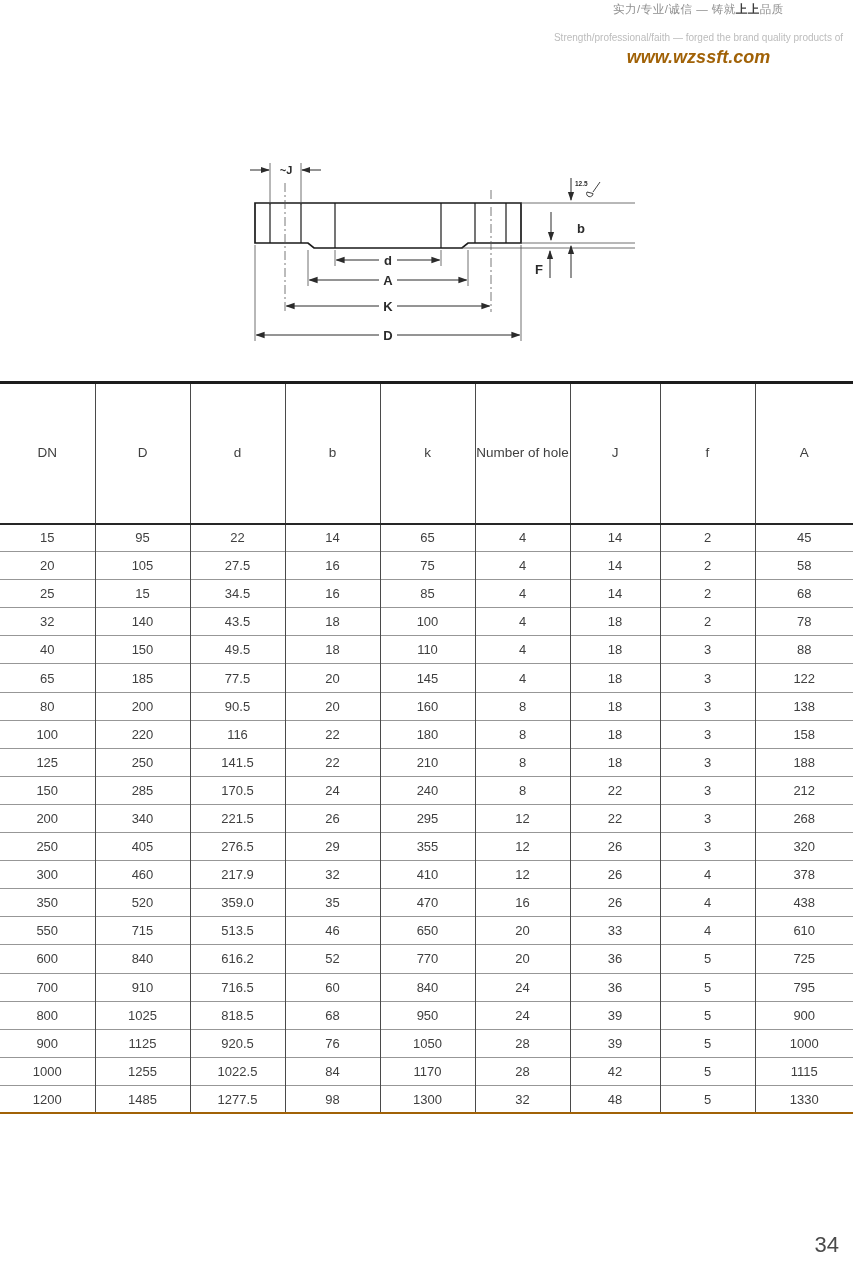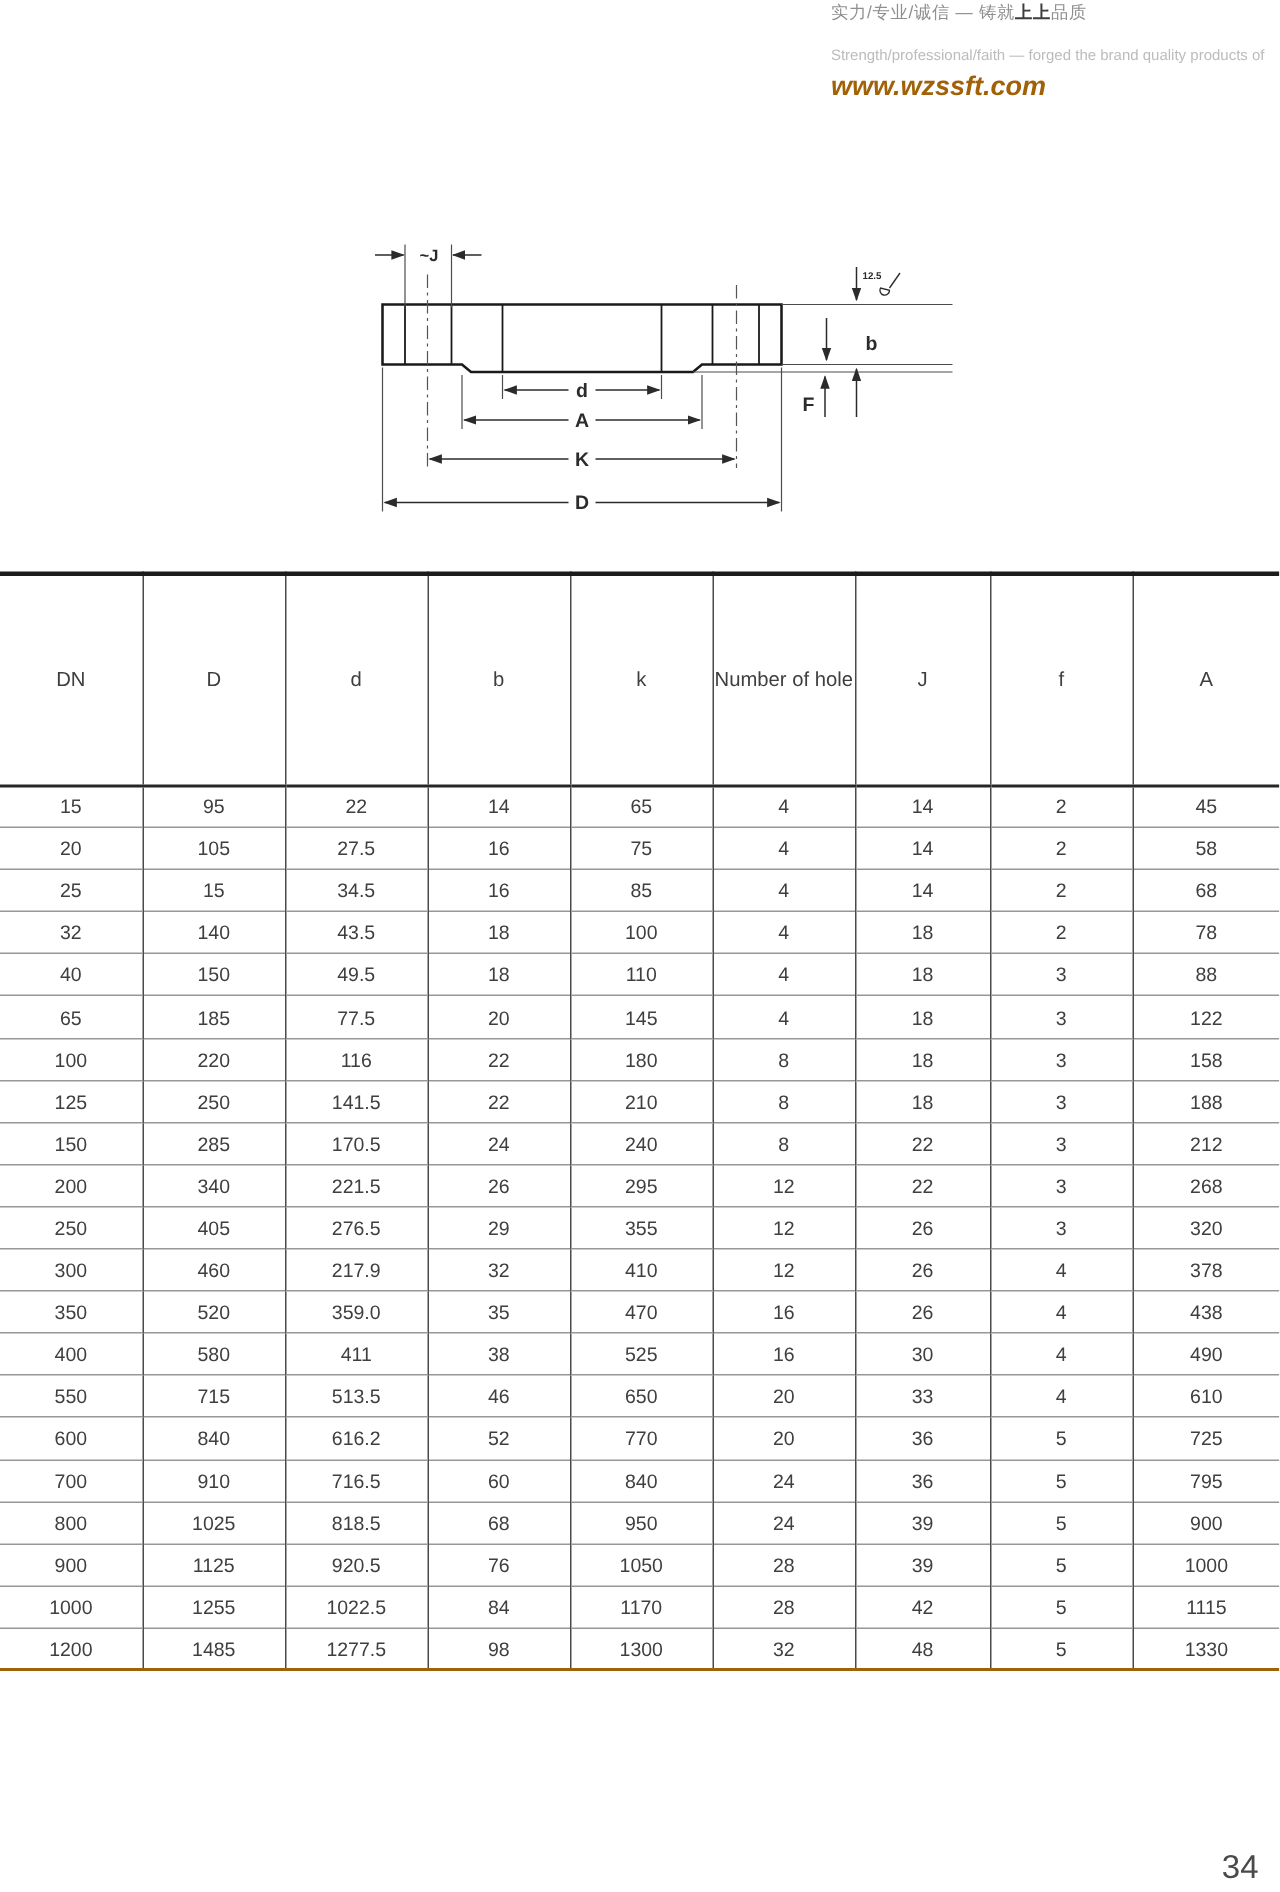--- a/index.html
+++ b/index.html
@@ -10,7 +10,7 @@
     overflow:hidden; margin:0 auto;
   }
   
-  .brand { position:absolute; top:2px; right:10px; text-align:left; line-height:1.25; }
+  .brand { position:absolute; top:2px; right:10px; text-align:center; line-height:1.25; }
   .brand .zh { font-size:11.5px; color:#8f8f8f; letter-spacing:.5px; }
   .brand .zh b { color:#3d3d3d; font-weight:bold; }
   .brand .en { font-size:10px; color:#bcbcbc; margin-top:16px; }

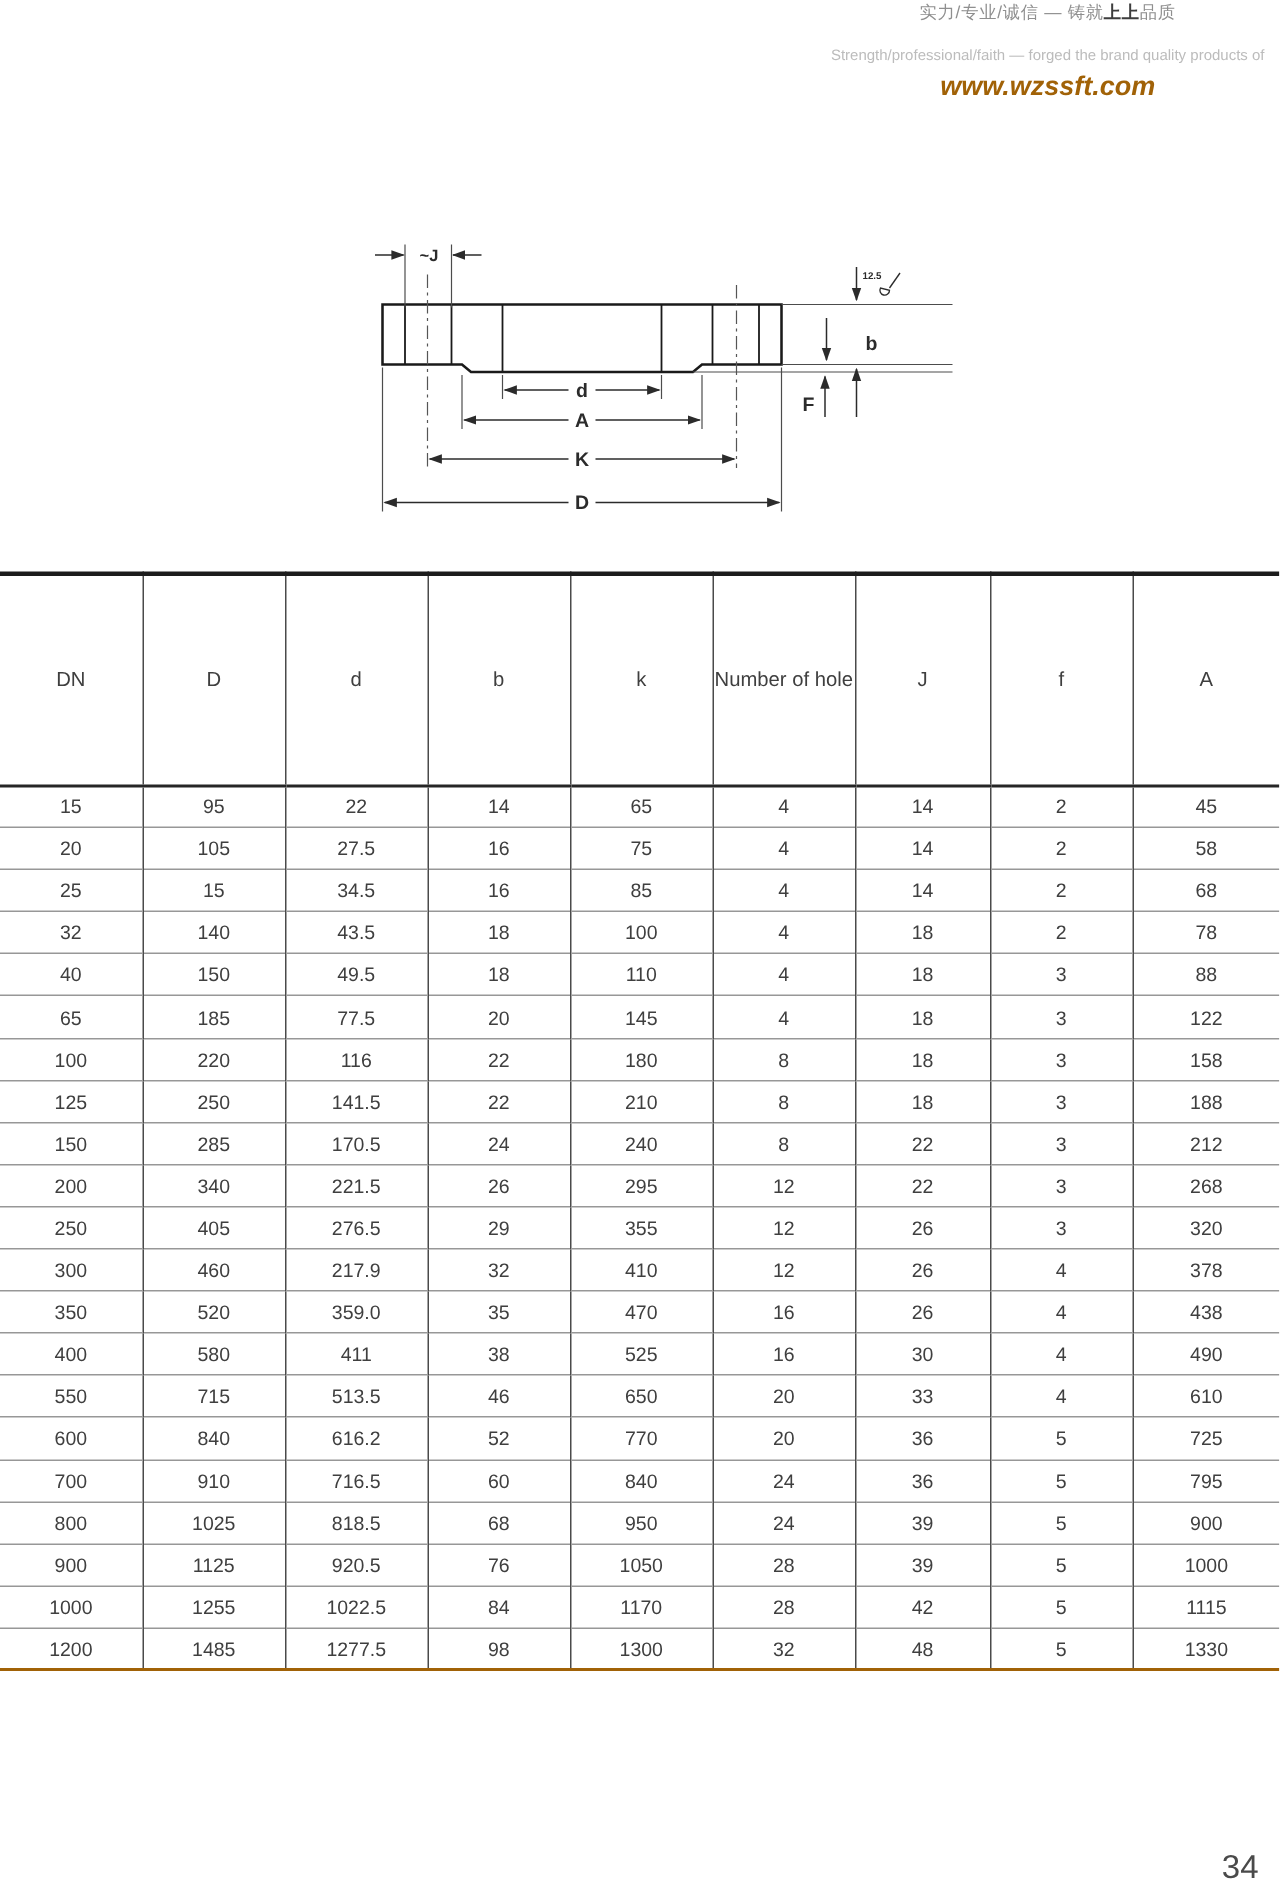--- a/index.html
+++ b/index.html
@@ -234,6 +234,17 @@
           <td>122</td>
         </tr>
         <tr>
+          <td>80</td>
+          <td>200</td>
+          <td>90.5</td>
+          <td>20</td>
+          <td>160</td>
+          <td>8</td>
+          <td>18</td>
+          <td>3</td>
+          <td>138</td>
+        </tr>
+        <tr>
           <td>100</td>
           <td>220</td>
           <td>116</td>

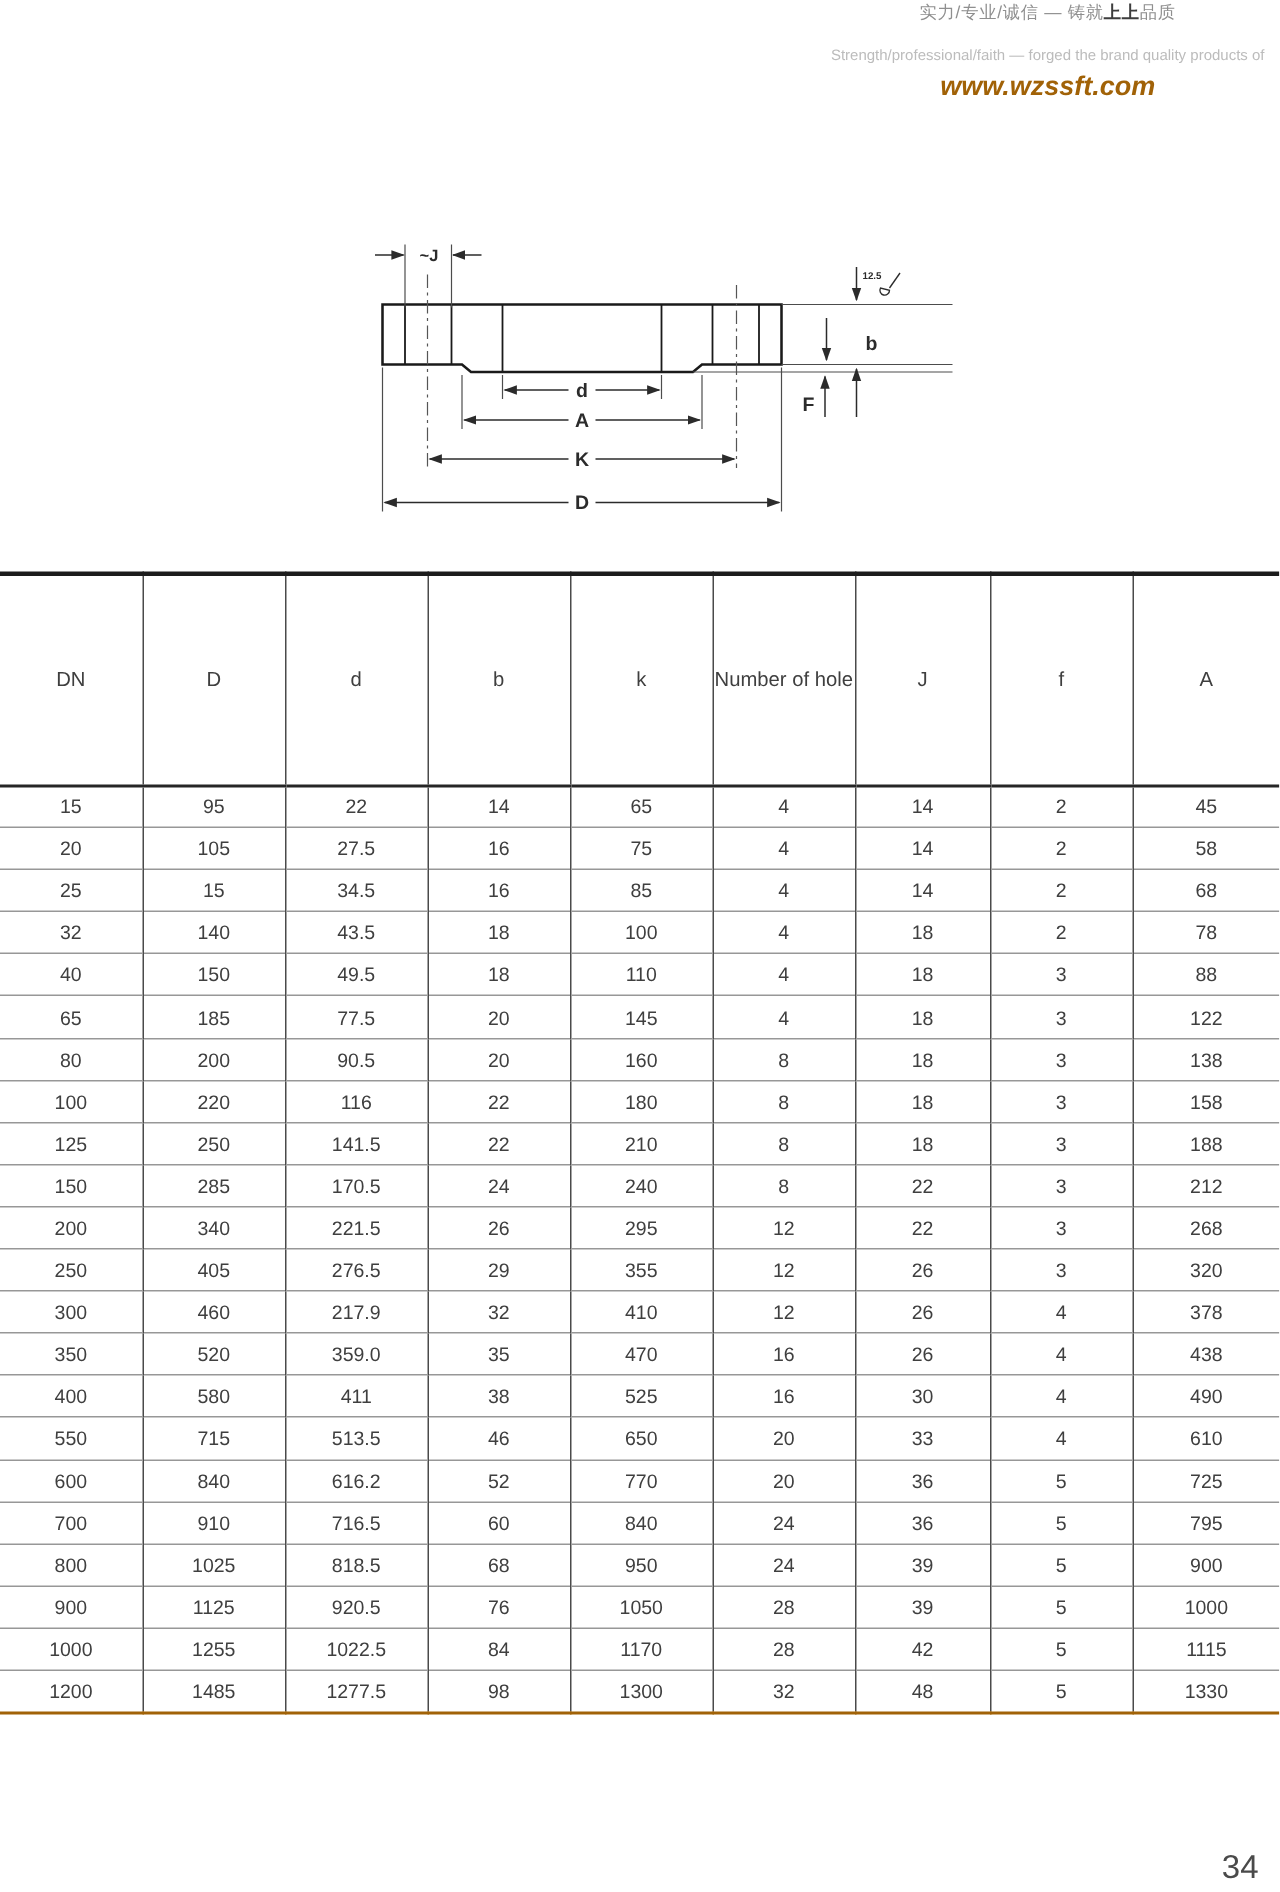--- a/index.html
+++ b/index.html
@@ -322,17 +322,6 @@
           <td>438</td>
         </tr>
         <tr>
-          <td>400</td>
-          <td>580</td>
-          <td>411</td>
-          <td>38</td>
-          <td>525</td>
-          <td>16</td>
-          <td>30</td>
-          <td>4</td>
-          <td>490</td>
-        </tr>
-        <tr>
           <td>550</td>
           <td>715</td>
           <td>513.5</td>

